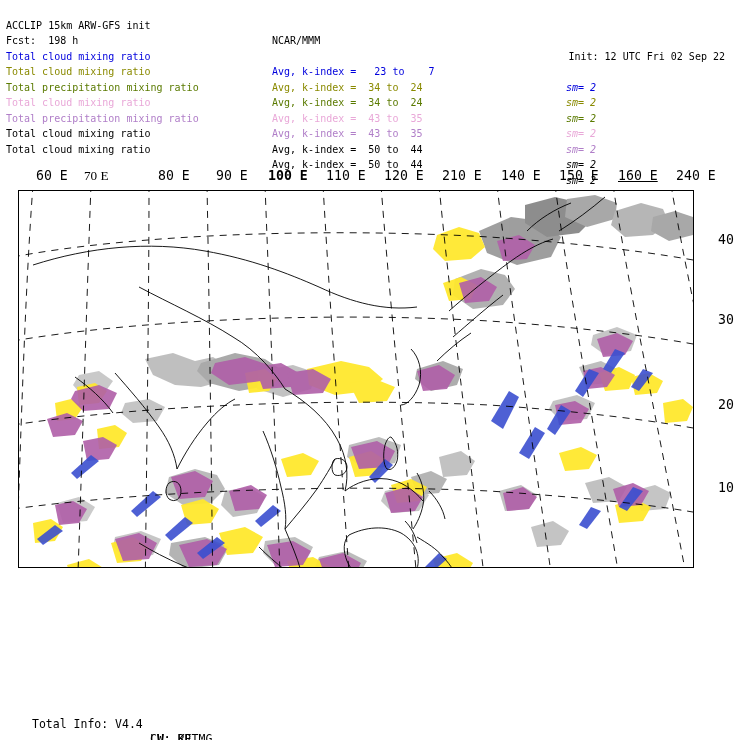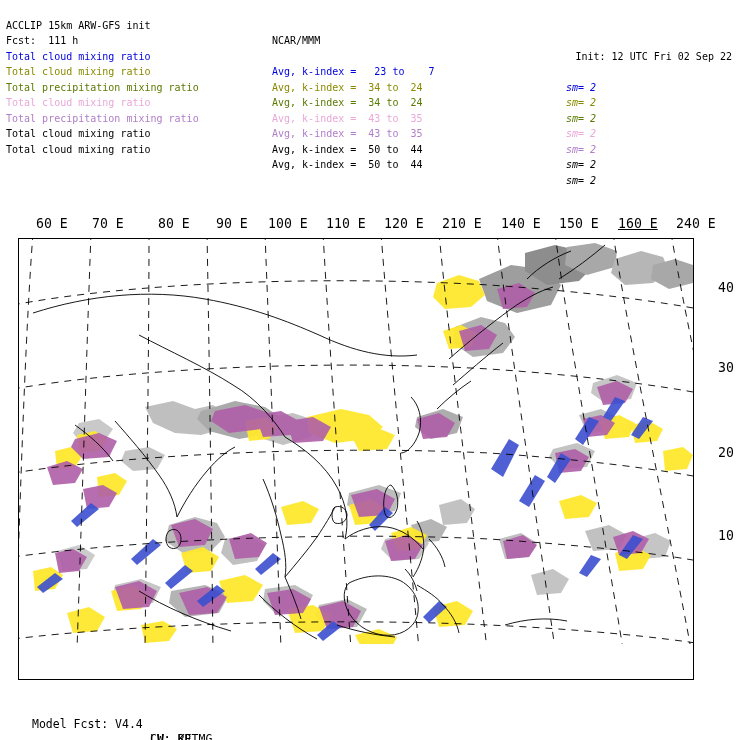--- a/index.html
+++ b/index.html
@@ -104,7 +104,7 @@
   </div>
 
   <div class="hrow t-black" style="top:17.5px;">
-    <span class="col-a">Fcst:  111 h</span>
+    <span class="col-a">Fcst:  198 h</span>
   </div>
 
   <div class="hrow t-blue" style="top:33px;">

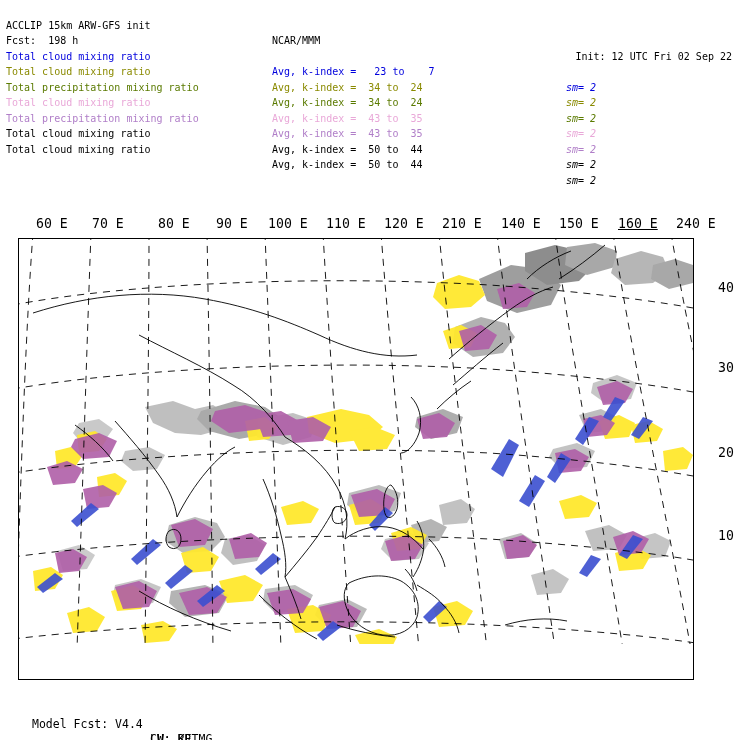--- a/index.html
+++ b/index.html
@@ -36,7 +36,7 @@
   .col-a { position: absolute; left: 6px; }
   .col-b { position: absolute; left: 272px; }
   .col-c { position: absolute; left: 566px; font-style: italic; }
-  .col-right { position: absolute; right: 8px; text-align: right; padding-left: 26px; }
+  .col-right { position: absolute; right: 15px; text-align: right; padding-left: 26px; }
 
   
   .map-wrap {

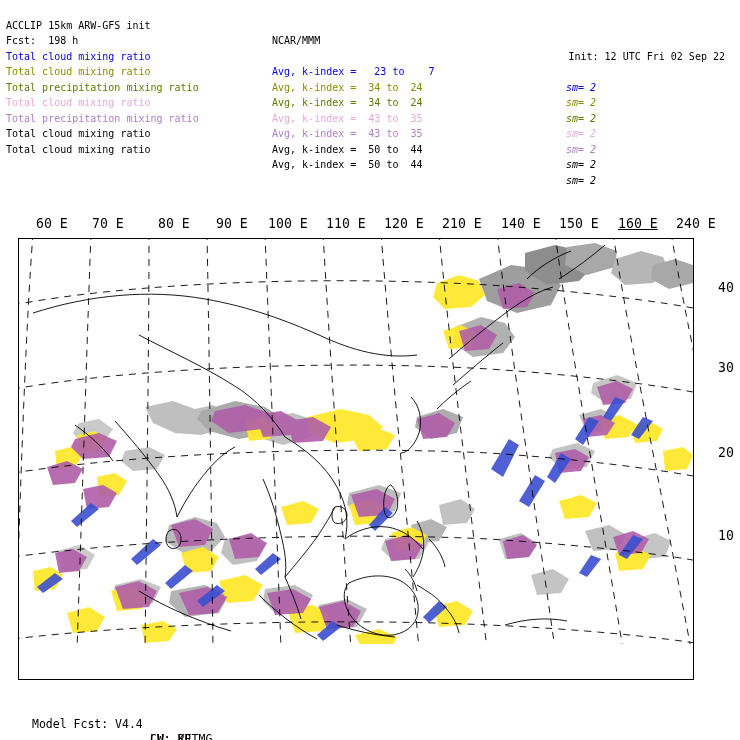--- a/index.html
+++ b/index.html
@@ -44,8 +44,7 @@
     left: 18px;
     top: 190px;
     width: 676px;
-    height: 442px;
-    margin-top: 48px;
+    height: 378px;
   }
   .map-frame {
     position: absolute;

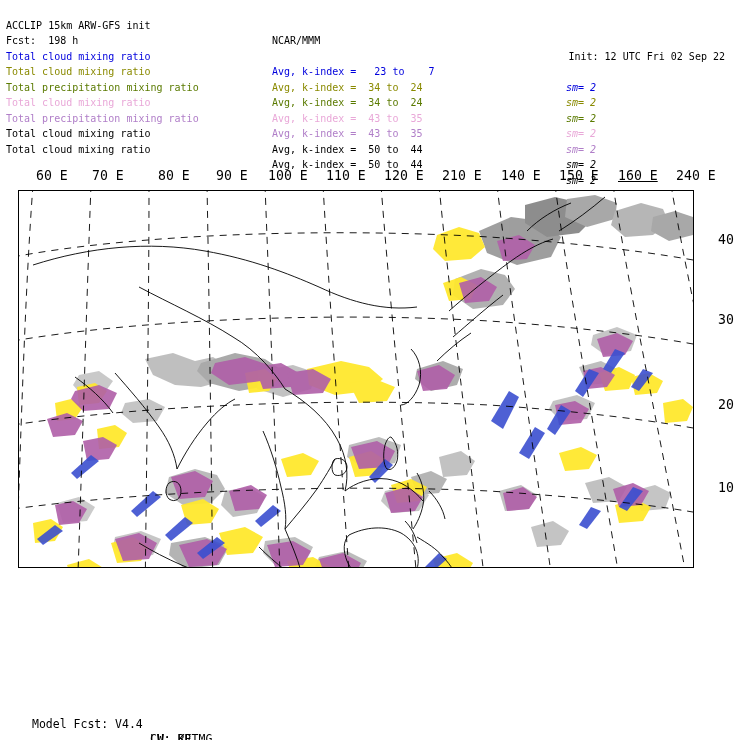--- a/index.html
+++ b/index.html
@@ -153,7 +153,7 @@
 <div class="map-wrap">
 
   <span class="lon-label" style="left:18px;  top:-22px;">60 E</span>
-  <span class="lon-label" style="left:74px;  top:-22px;">70 E</span>
+  <span class="lon-label" style="left:66px;  top:-22px;font-family:Liberation Serif, serif;">70 E</span>
   <span class="lon-label" style="left:140px; top:-22px;">80 E</span>
   <span class="lon-label" style="left:198px; top:-22px;">90 E</span>
   <span class="lon-label" style="left:250px; top:-22px;">100 E</span>

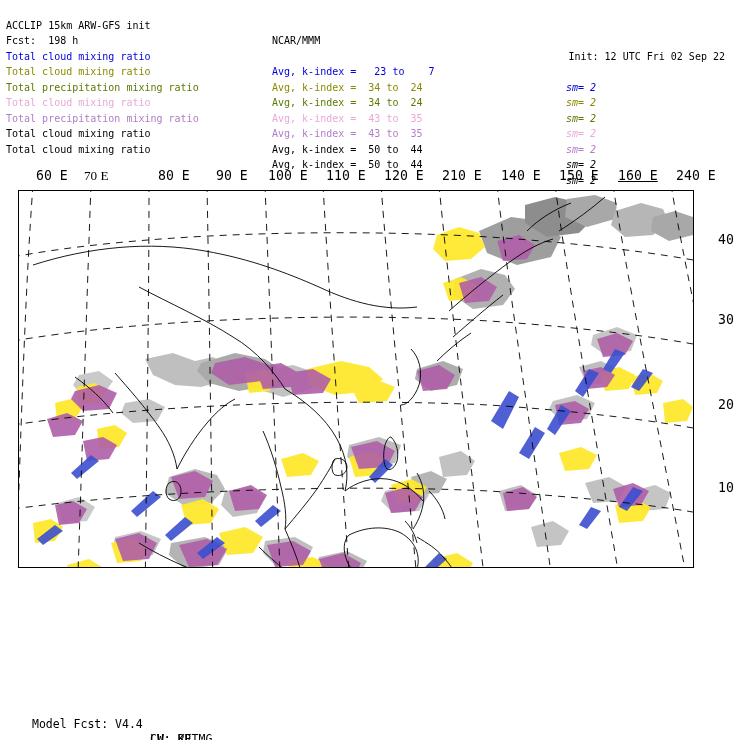--- a/index.html
+++ b/index.html
@@ -156,7 +156,7 @@
   <span class="lon-label" style="left:66px;  top:-22px;font-family:Liberation Serif, serif;">70 E</span>
   <span class="lon-label" style="left:140px; top:-22px;">80 E</span>
   <span class="lon-label" style="left:198px; top:-22px;">90 E</span>
-  <span class="lon-label" style="left:250px; top:-22px;">100 E</span>
+  <span class="lon-label" style="left:250px; top:-22px;font-weight:bold;">100 E</span>
   <span class="lon-label" style="left:308px; top:-22px;">110 E</span>
   <span class="lon-label" style="left:366px; top:-22px;">120 E</span>
   <span class="lon-label" style="left:424px; top:-22px;">210 E</span>

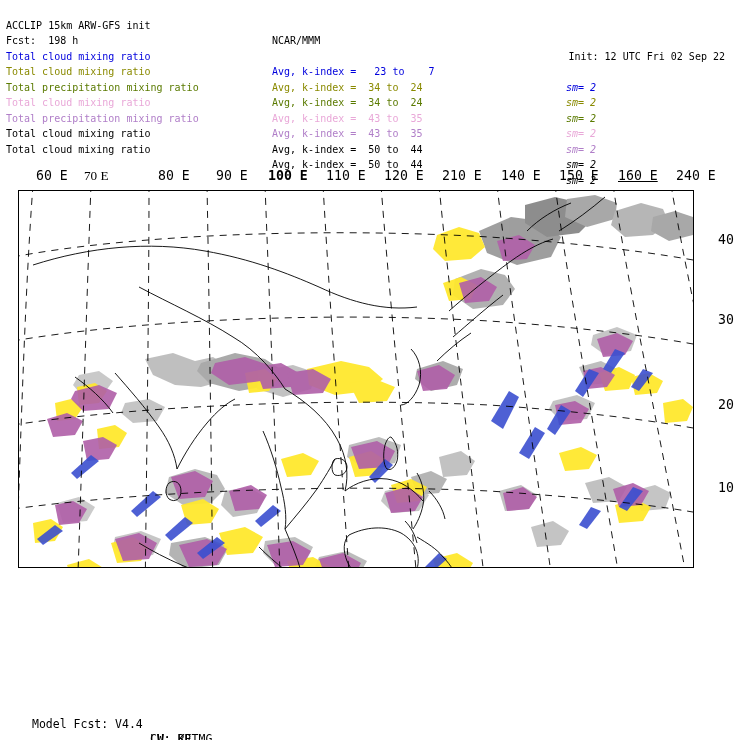--- a/index.html
+++ b/index.html
@@ -365,7 +365,7 @@
 
 <div class="footer">
   <div class="frow">
-    <span class="f-seg" style="left:32px;">Model Fcst: V4.4</span>
+    <span class="f-seg" style="left:32px;">Total Info: V4.4</span>
     <span class="f-seg" style="left:150px;">CU: KF</span>
     
     

